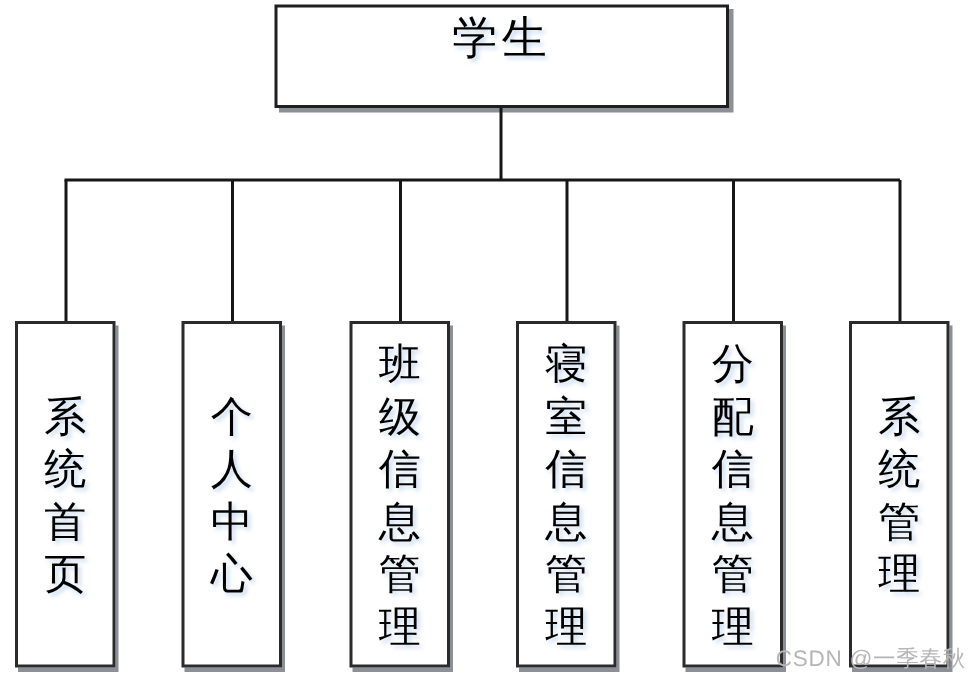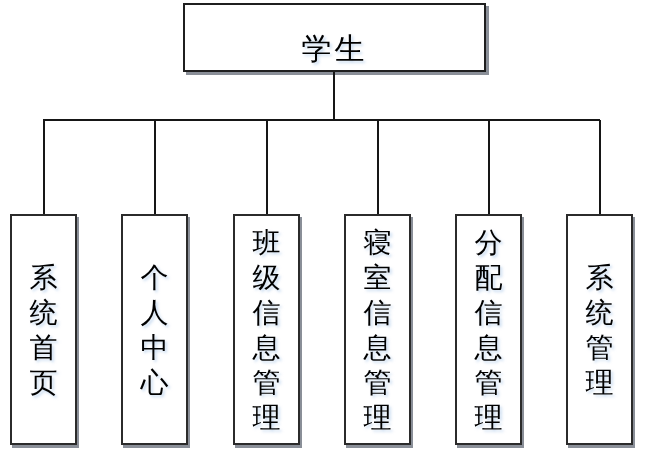--- a/index.html
+++ b/index.html
@@ -27,7 +27,7 @@
     border: 2px solid #1f1f1f;
     box-shadow: 3px 3px 0 #8a8f98;
     display: flex;
-    align-items: flex-end;
+    align-items: flex-start;
     justify-content: center;
   }
   .root-label {

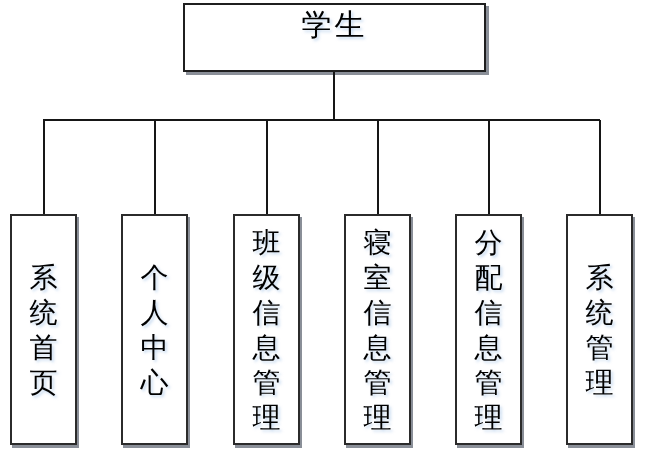--- a/index.html
+++ b/index.html
@@ -172,6 +172,7 @@
       </span>
   </div>
 
+  <div class="watermark">CSDN @一季春秋</div>
 
 </div>
 

